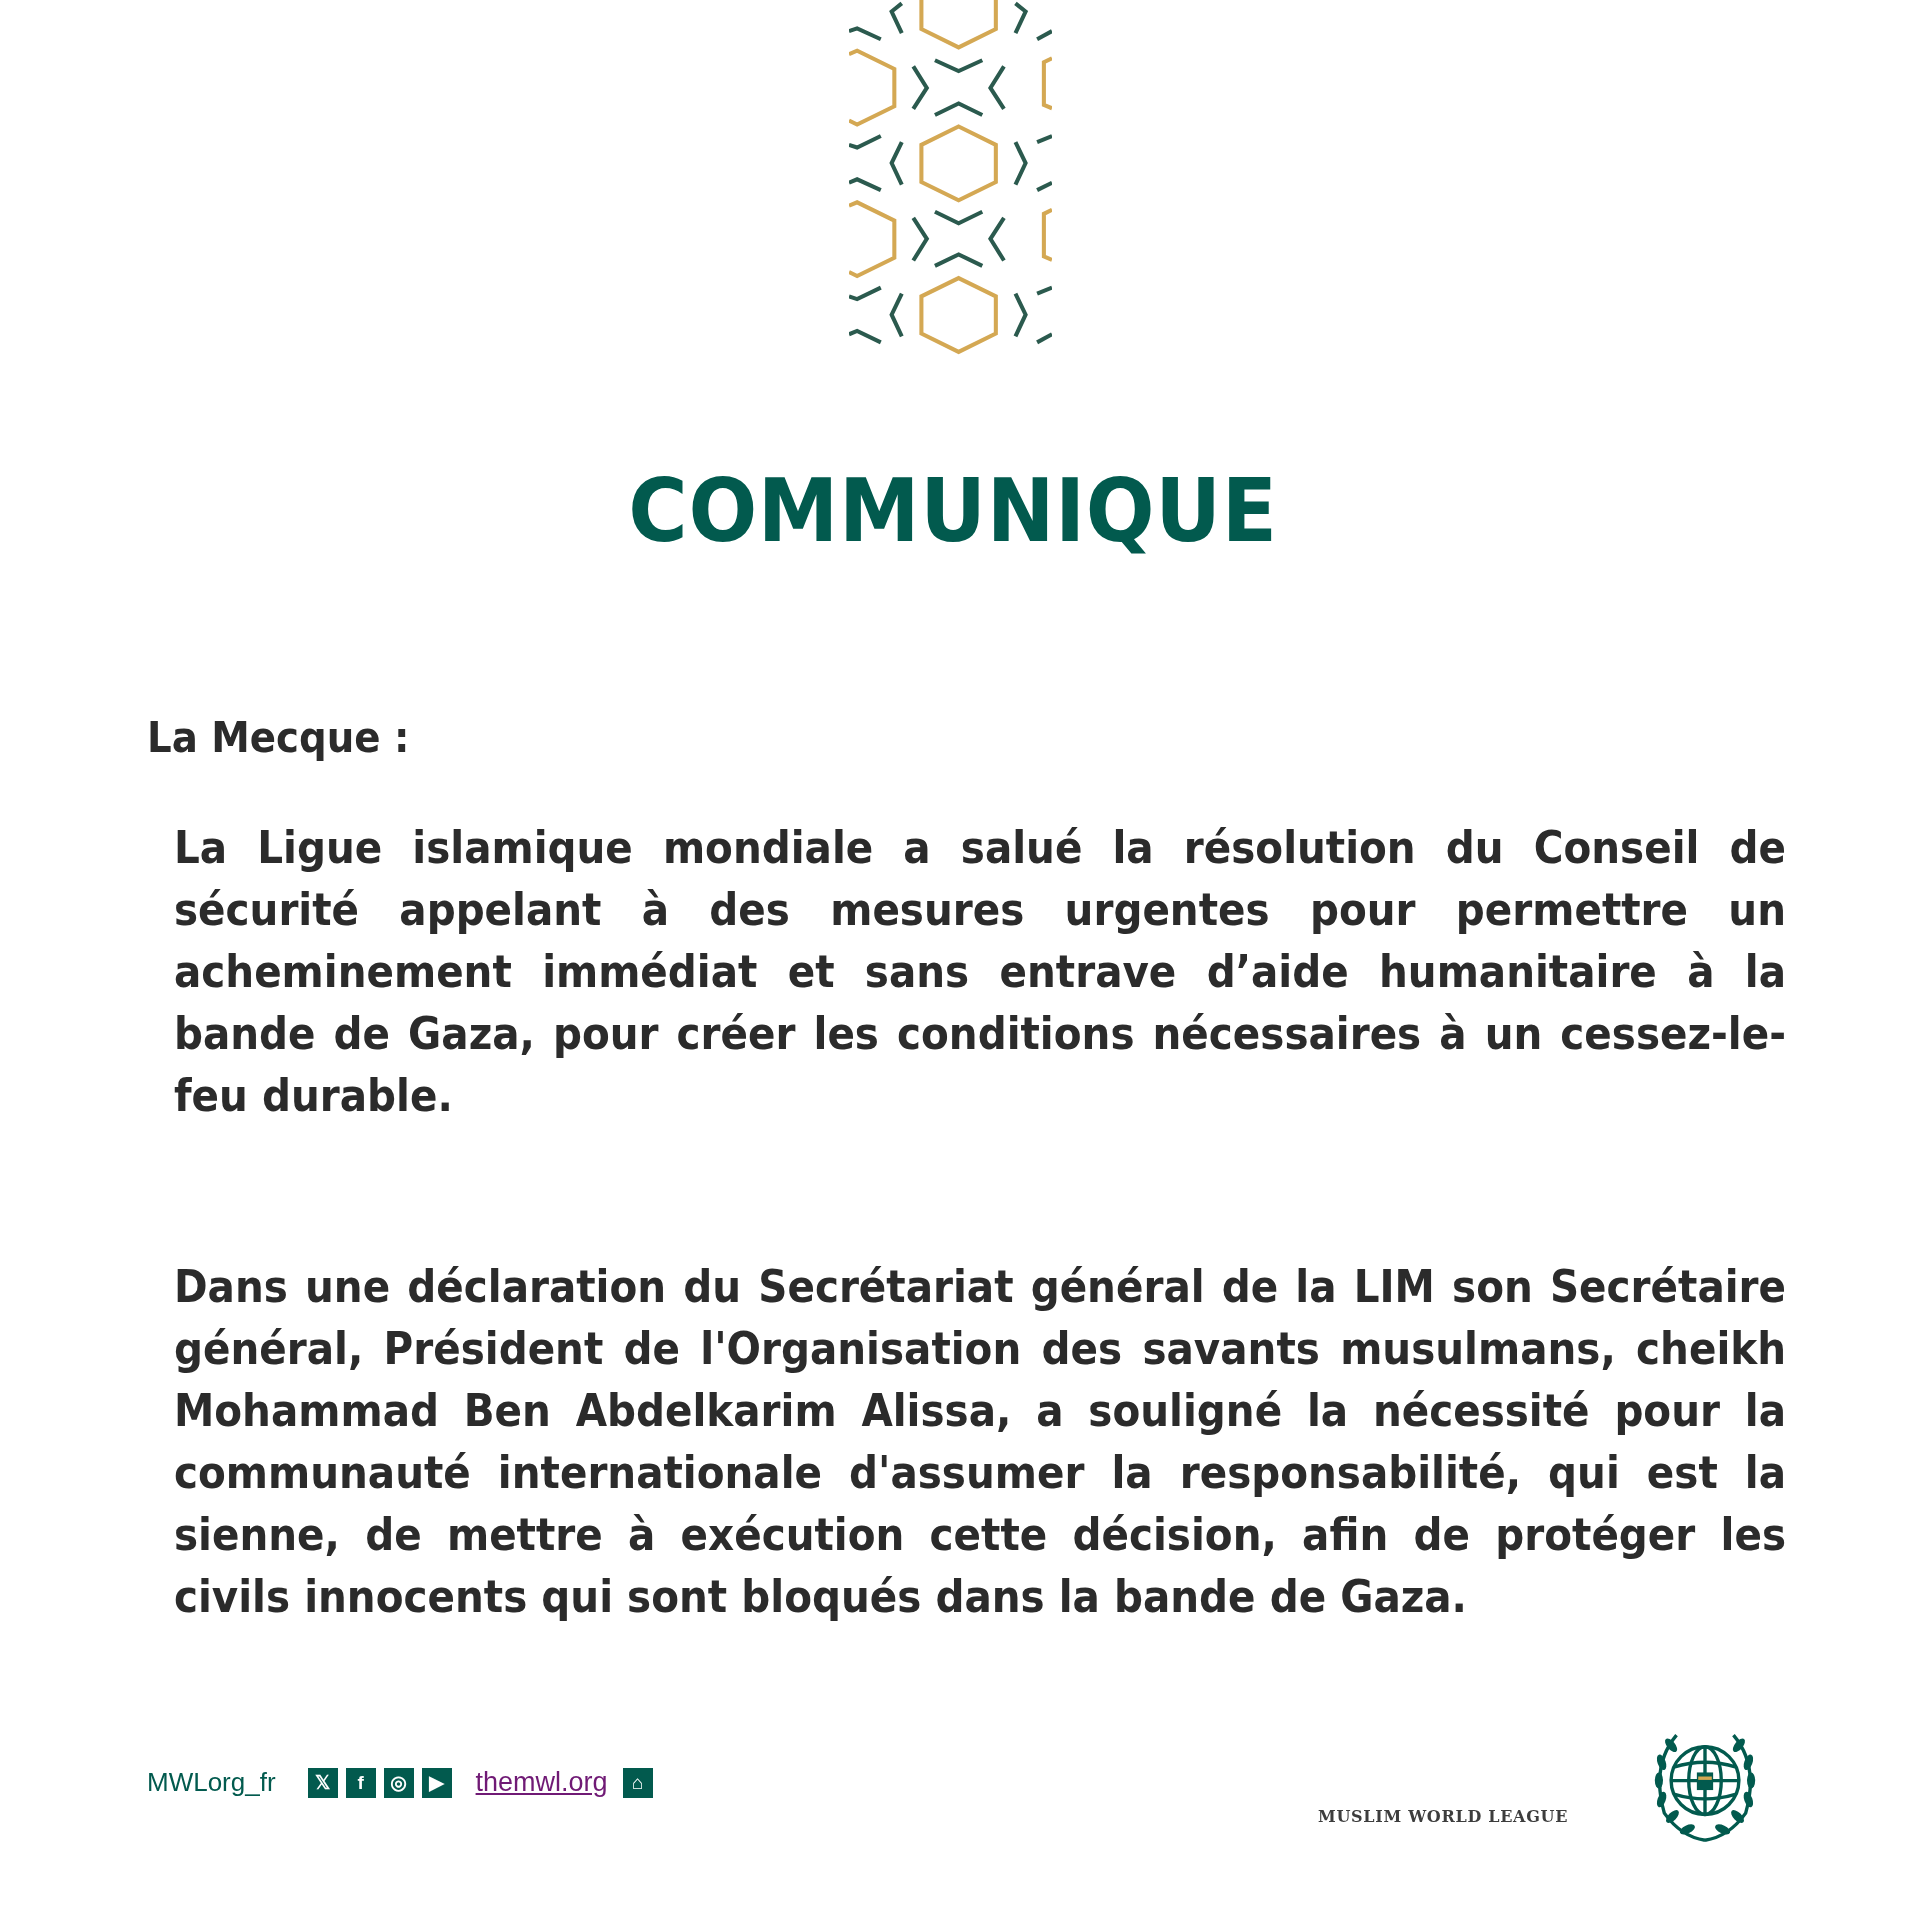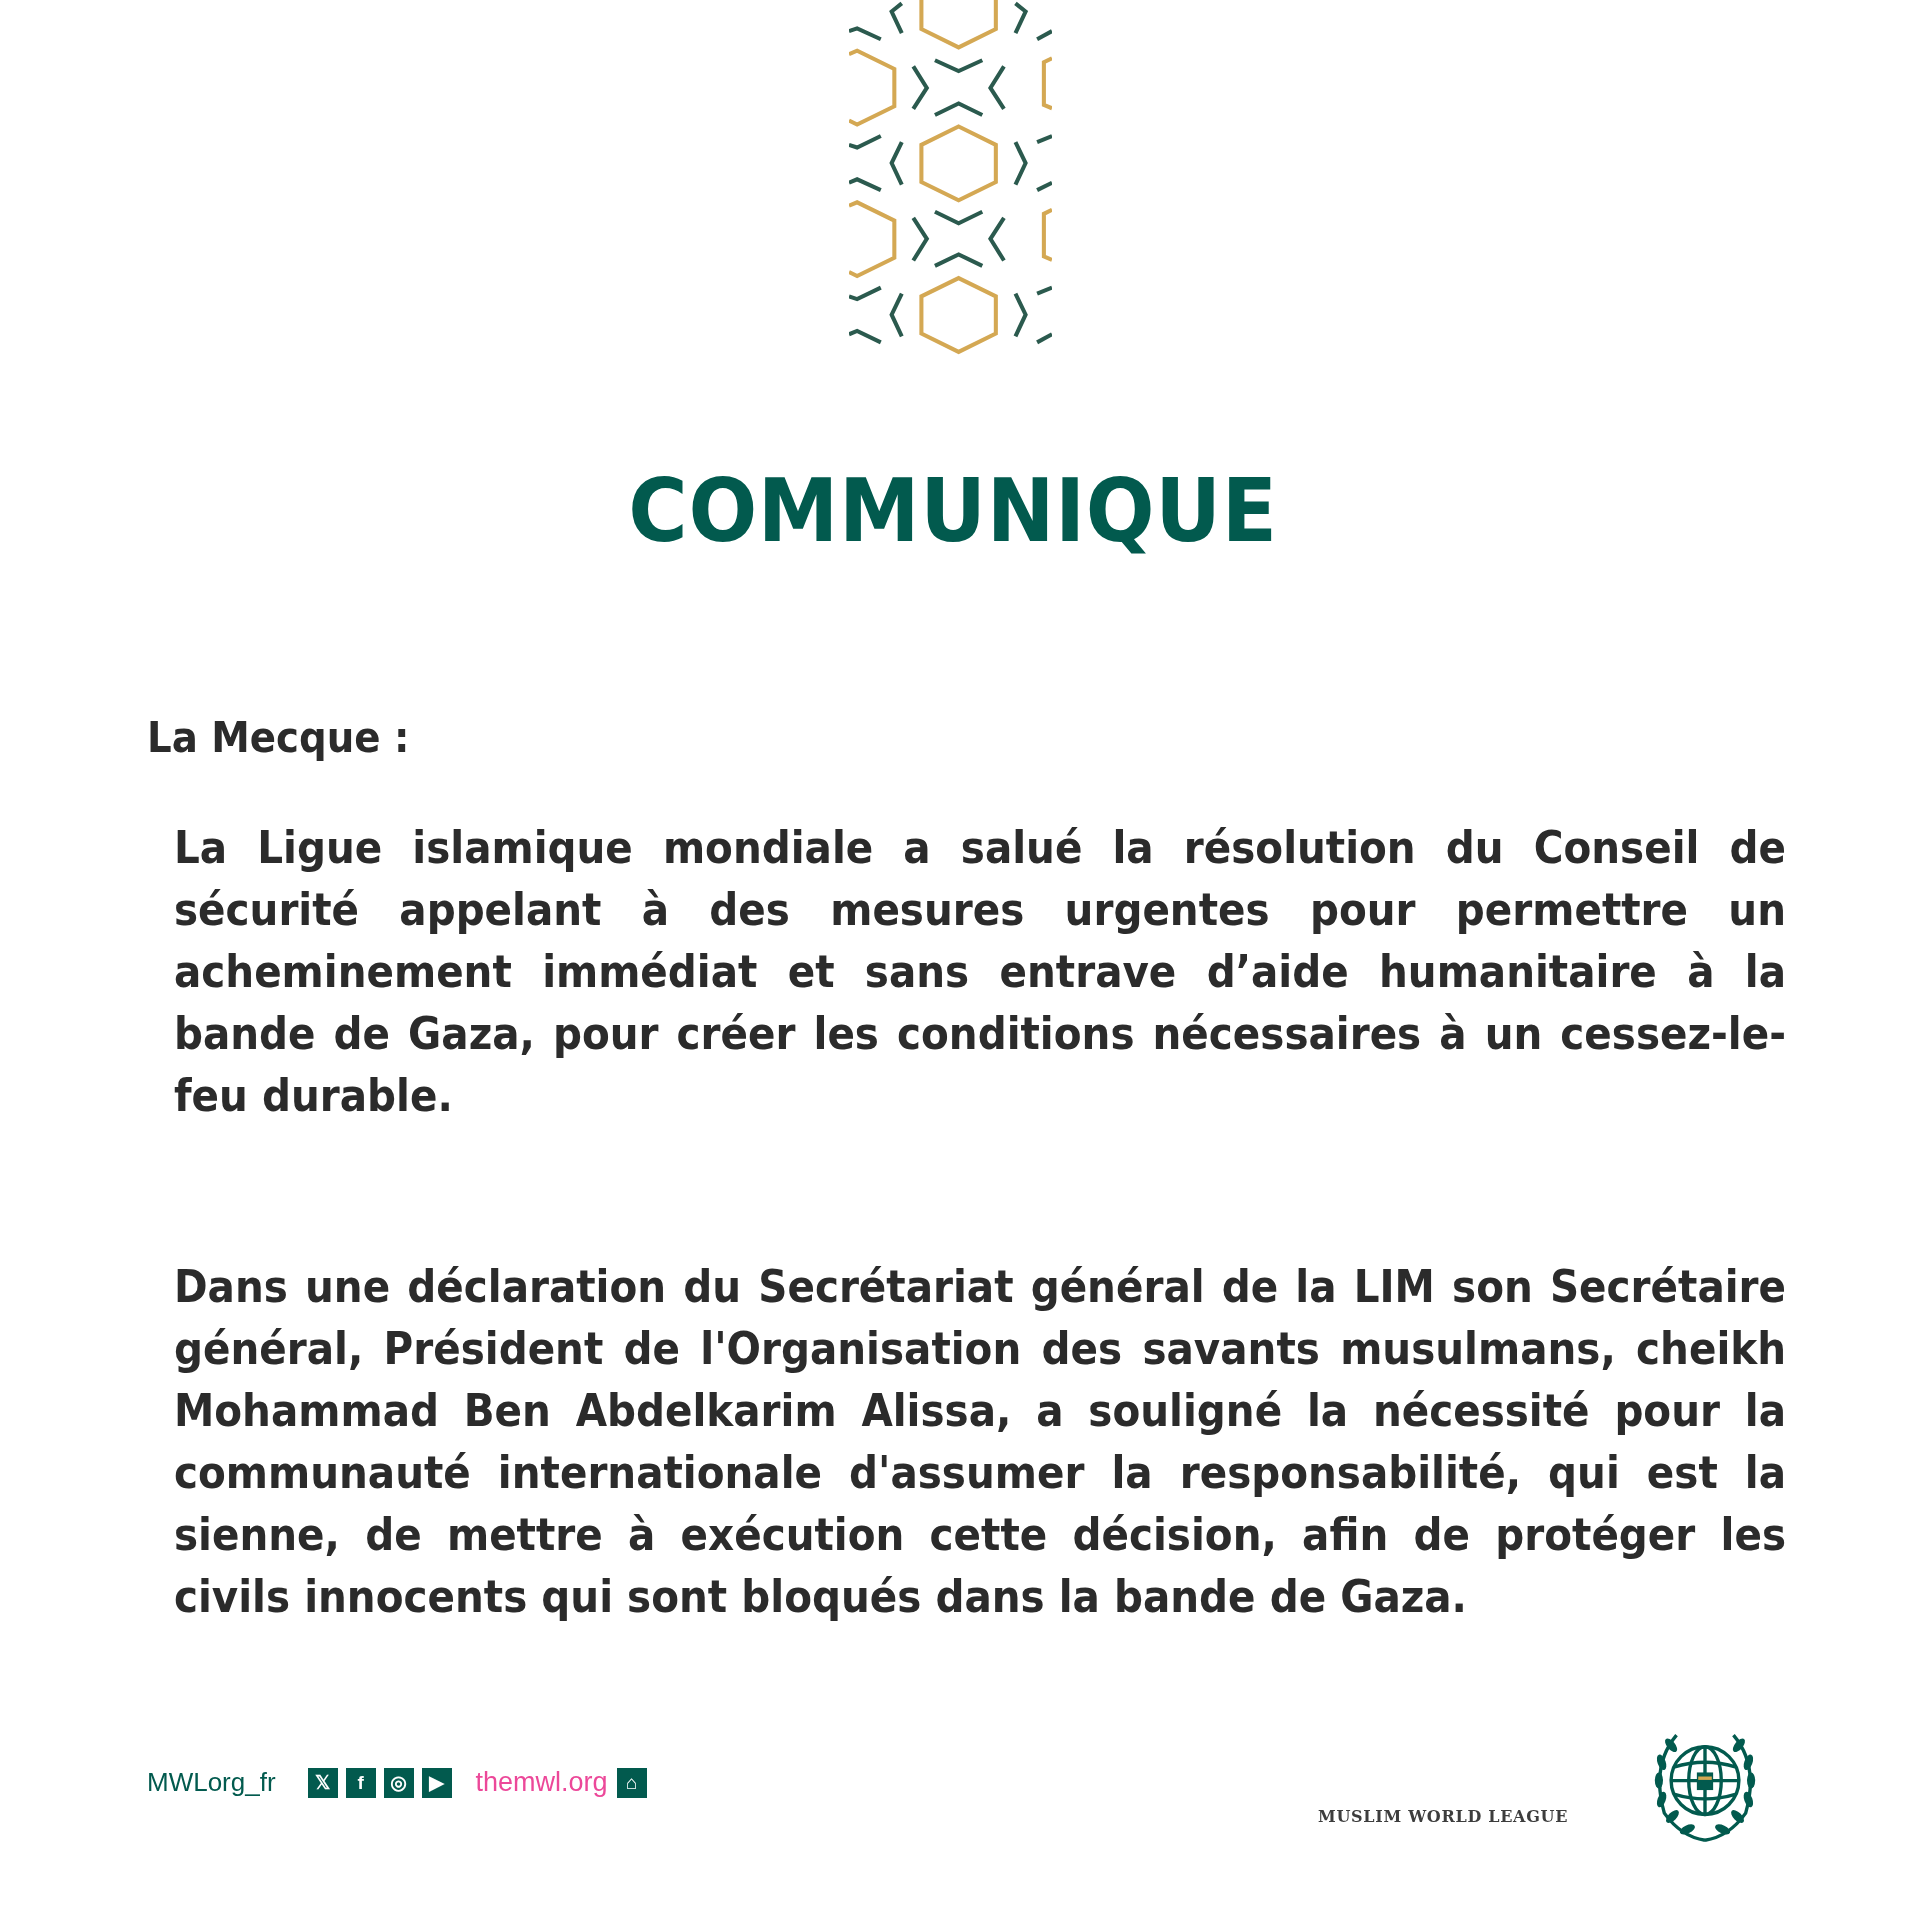--- a/index.html
+++ b/index.html
@@ -20,7 +20,7 @@
   .handle { color: #025a4e; font-size: 26px; margin-right: 32px; font-family: "Liberation Sans", sans-serif; }
   .social { display: flex; gap: 8px; margin-right: 24px; }
   .sbox { width: 30px; height: 30px; background: #025a4e; color: #fff; display: flex; align-items: center; justify-content: center; font-size: 19px; font-weight: bold; font-family: "Liberation Sans", sans-serif; }
-  .site { color: #ec4899; font-size: 27px; margin-right: 9px; font-family: "Liberation Sans", sans-serif; }
+  .site { color: #701a75; font-size: 27px; margin-right: 15px; font-family: "Liberation Sans", sans-serif; text-decoration: underline; }
   .logo { position: absolute; left: 1306px; top: 1718px; width: 474px; height: 135px; }
   .logo-ar { position: absolute; left: 13.5px; top: 0; width: 284px; height: 88px; display: flex; align-items: center; justify-content: center;
              font-family: "DejaVu Serif", serif; font-size: 53px; color: #3d3d3d; direction: rtl; }

